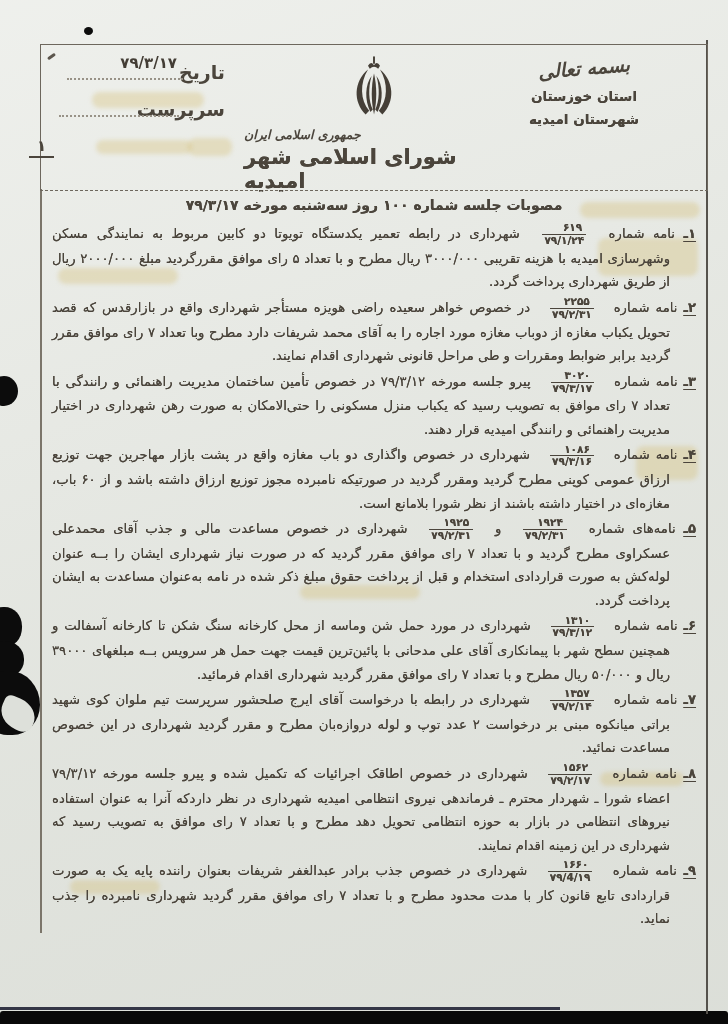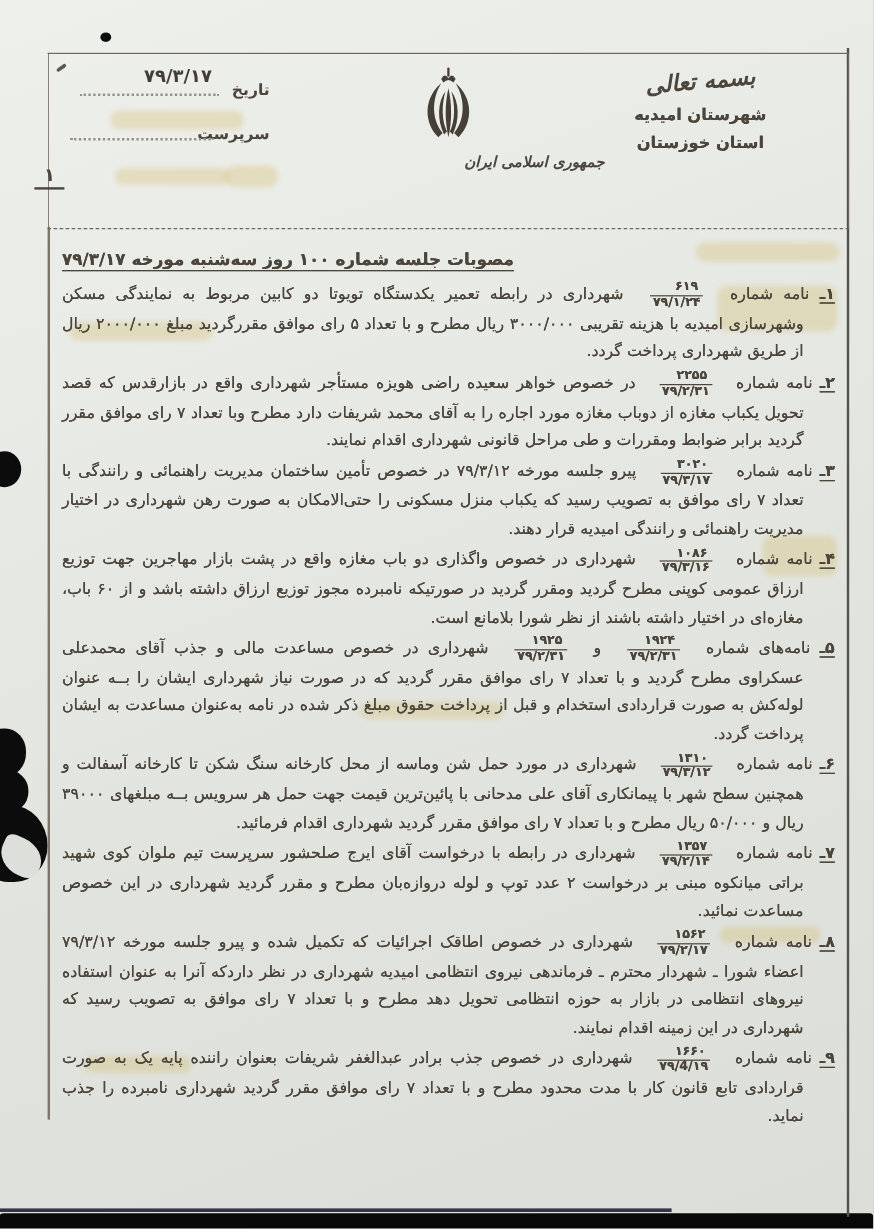--- a/index.html
+++ b/index.html
@@ -25,7 +25,7 @@
   .council{font-size:21px;font-weight:bold;letter-spacing:.5px;margin-top:3px;text-shadow:0 0 .5px currentColor;}
   .h-left{position:absolute;left:16px;top:6px;width:168px;}
   .hrow{position:relative;height:37px;direction:rtl;}
-  .hrow .lbl{position:absolute;right:0;bottom:5px;font-size:13px;font-weight:bold;}
+  .hrow .lbl{position:absolute;right:0;bottom:5px;font-size:19px;font-weight:bold;}
   .hrow .dots{position:absolute;left:0;bottom:8px;border-bottom:2px dotted #989287;}
   .hrow .val{position:absolute;bottom:16px;font-size:15px;font-weight:bold;letter-spacing:1px;color:#433d35;}
   .dots-date{right:42px;}   .val-date{right:48px;}

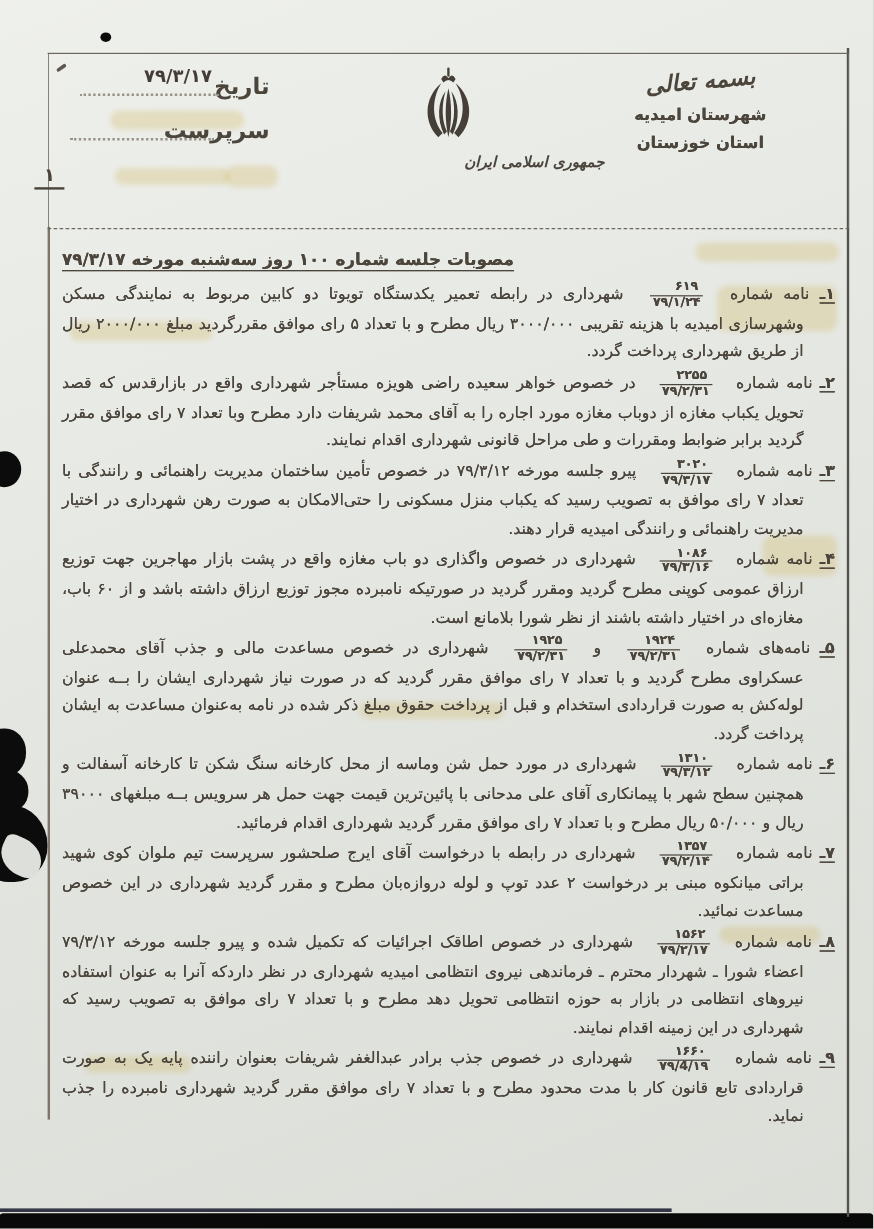--- a/index.html
+++ b/index.html
@@ -99,8 +99,8 @@
 
     <div class="h-right">
       <div class="bismillah">بسمه تعالی</div>
+      <div class="line">استان خوزستان</div>
       <div class="line">شهرستان امیدیه</div>
-      <div class="line">استان خوزستان</div>
     </div>
 
     <div class="h-center">

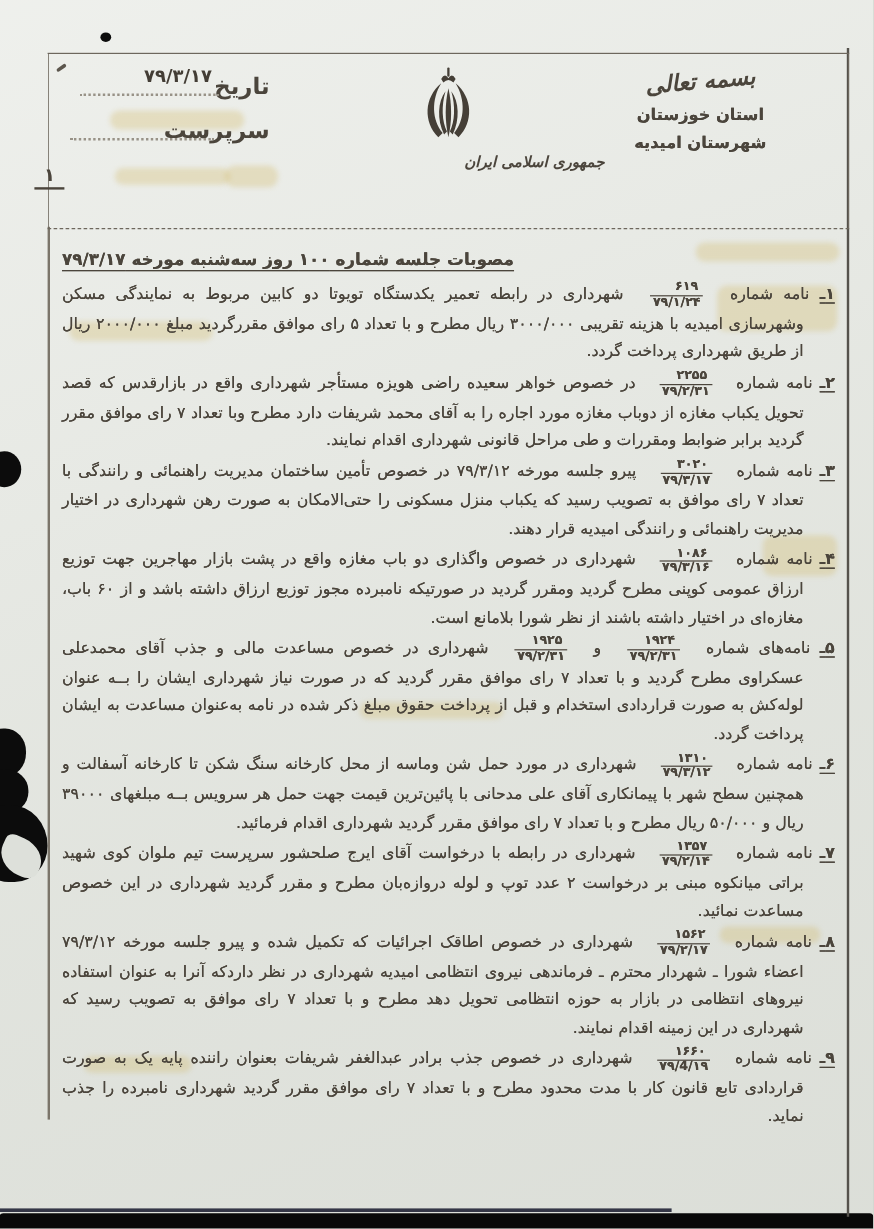--- a/index.html
+++ b/index.html
@@ -19,7 +19,7 @@
   .h-right{position:absolute;right:48px;top:12px;width:150px;text-align:center;}
   .bismillah{font-size:19px;font-weight:bold;font-style:italic;transform:rotate(-5deg);display:inline-block;margin-bottom:6px;}
   .h-right .line{font-size:13.5px;font-weight:bold;line-height:23px;text-shadow:0 0 .4px currentColor;}
-  .h-center{position:absolute;left:50%;top:8px;transform:translateX(-50%);width:260px;text-align:right;}
+  .h-center{position:absolute;left:50%;top:8px;transform:translateX(-50%);width:260px;text-align:left;}
   .emblem{display:block;margin:0 auto;color:#453f37;}
   .republic{font-size:12.5px;font-weight:bold;font-style:italic;margin-top:-2px;}
   .council{font-size:21px;font-weight:bold;letter-spacing:.5px;margin-top:3px;text-shadow:0 0 .5px currentColor;}

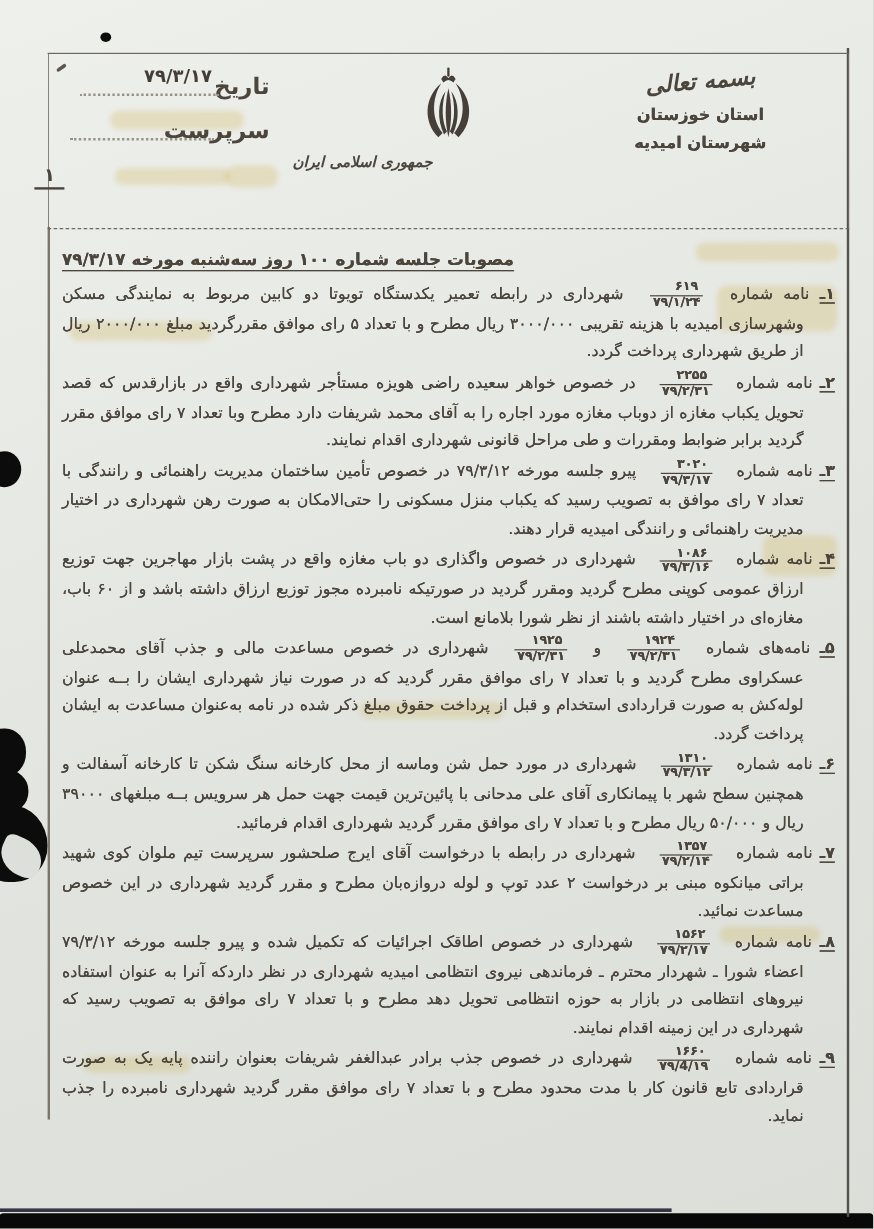--- a/index.html
+++ b/index.html
@@ -116,6 +116,7 @@
         </g>
       </svg>
       <div class="republic">جمهوری اسلامی ایران</div>
+      <div class="council">شورای اسلامی شهر امیدیه</div>
     </div>
 
     <div class="h-left">

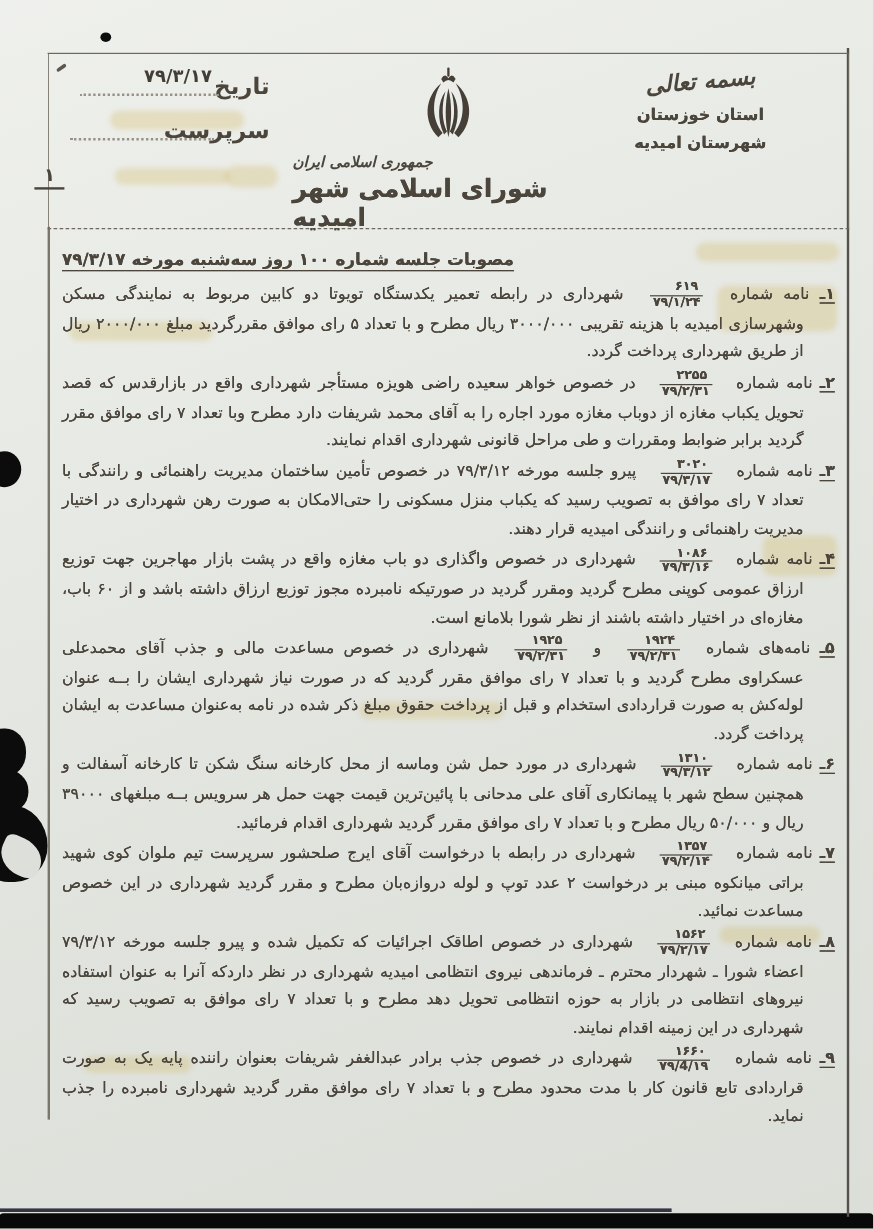--- a/index.html
+++ b/index.html
@@ -49,9 +49,9 @@
   
   .content{position:absolute;right:32px;left:52px;top:197px;}
   .doc-title{
-    font-size:14px;font-weight:bold;text-align:left;
-    text-decoration:underline;text-underline-offset:4px;
-    margin:12px 0 9px;text-shadow:0 0 .4px currentColor;
+    font-size:14px;font-weight:bold;text-align:center;
+    text-underline-offset:4px;
+    margin:0 0 9px;text-shadow:0 0 .4px currentColor;
   }
   .item{
     font-size:13.2px;line-height:23.5px;margin:0 0 2px;

